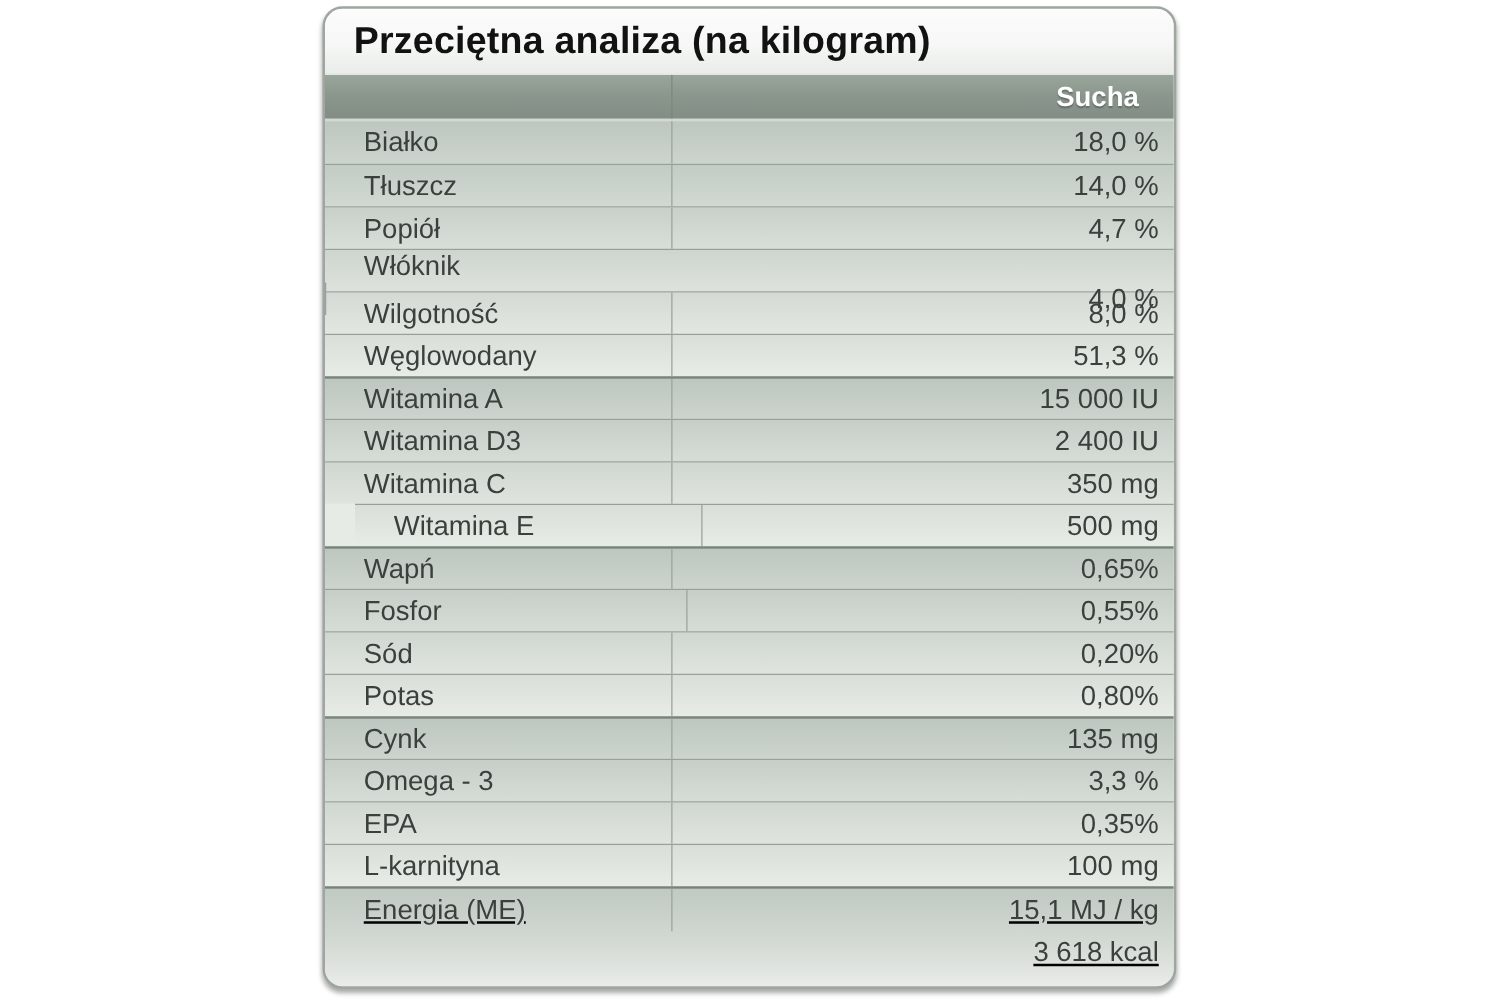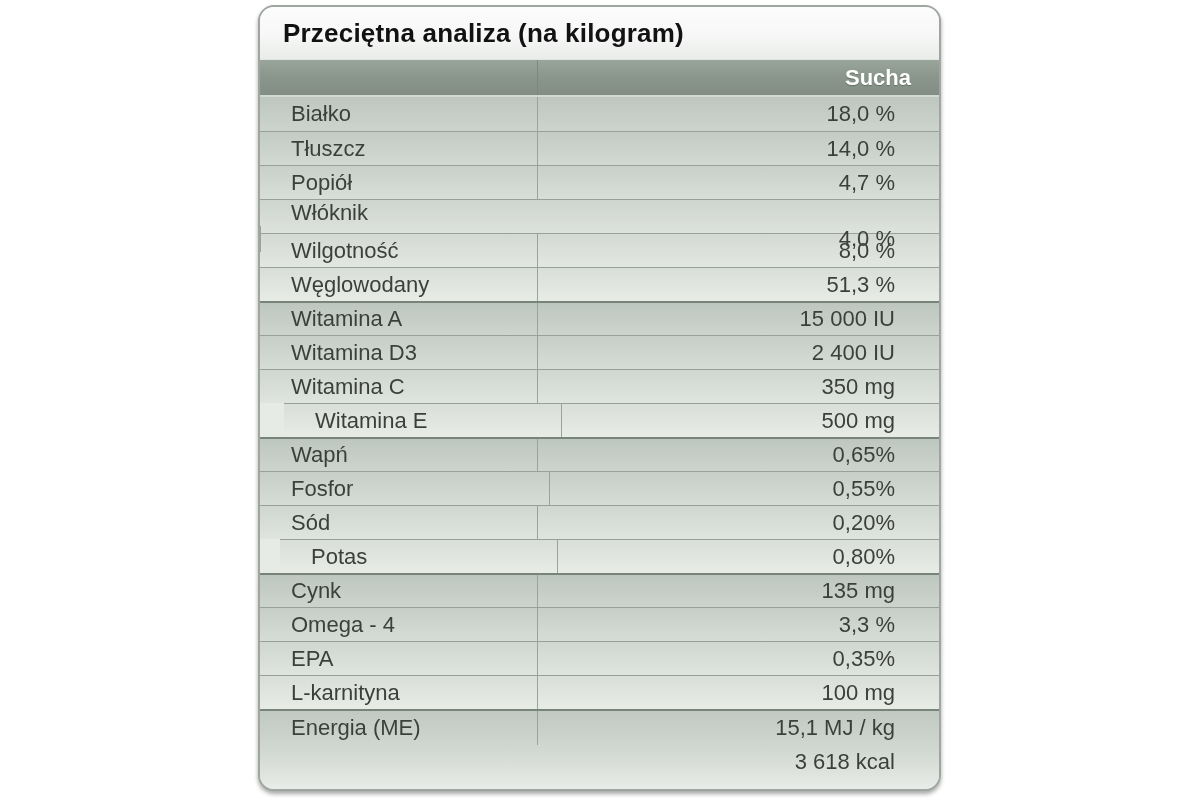--- a/index.html
+++ b/index.html
@@ -40,7 +40,7 @@
     border-bottom: 1px solid #e2e6e2;
   }
   .title-bar .title {
-    font-size: 26px;
+    font-size: 30px;
     font-weight: bold;
     color: #121212;
     letter-spacing: 0.2px;

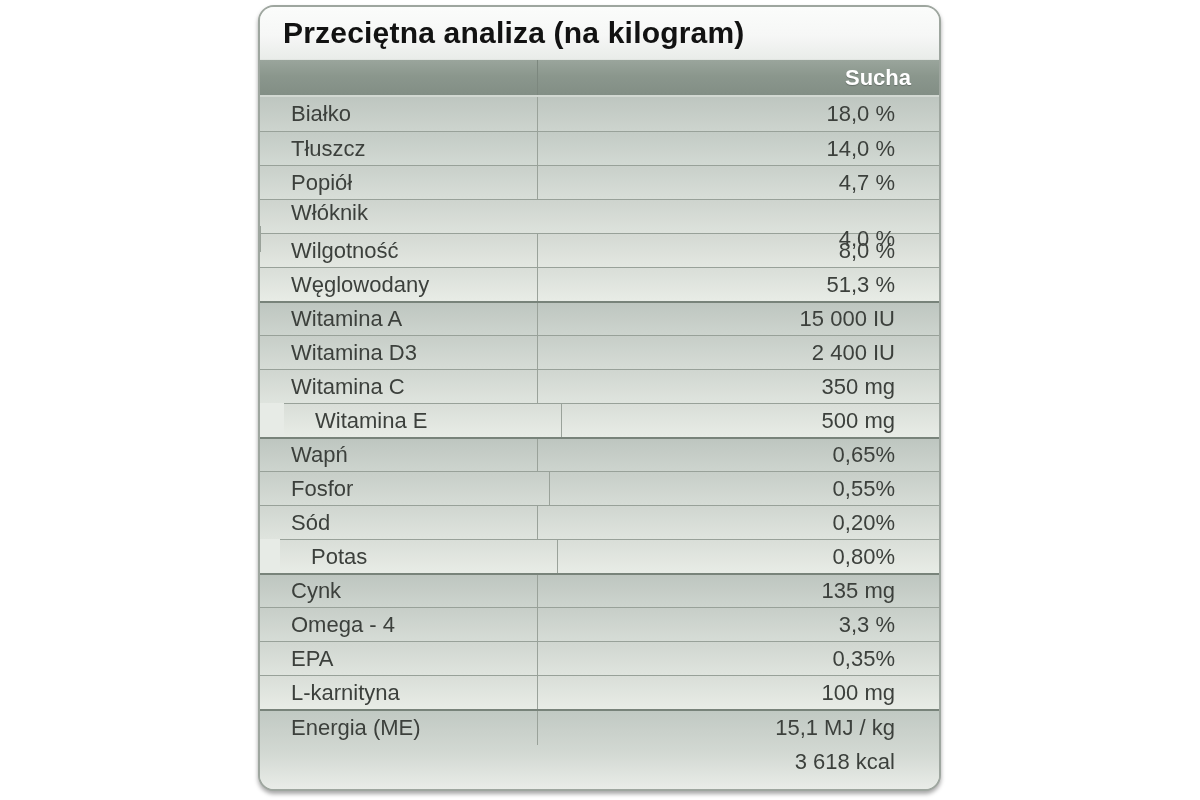--- a/index.html
+++ b/index.html
@@ -88,7 +88,7 @@
     display: flex;
     align-items: center;
     justify-content: flex-end;
-    padding-right: 44px;
+    padding-right: 12px;
     box-sizing: border-box;
     border-left: 1px solid #9aa29a;
     font-size: 22px;

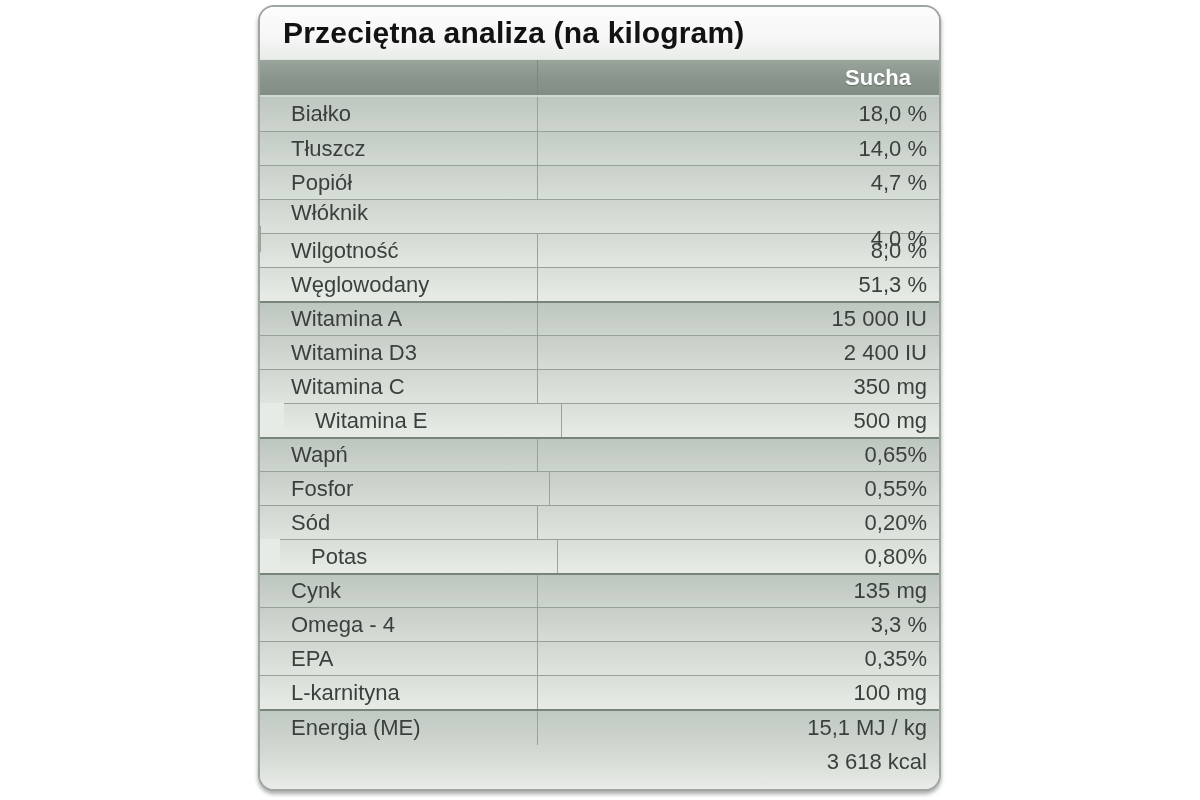--- a/index.html
+++ b/index.html
@@ -176,7 +176,7 @@
           <div class="cell-label">Sód</div>
           <div class="cell-value">0,20%</div>
         </div>
-        <div class="row" style="background: linear-gradient(rgb(217, 222, 216) 0%, rgb(232, 236, 230) 100%); border-top: 1px solid rgb(152, 161, 153); margin-left: 20px;">
+        <div class="row" style="background: linear-gradient(rgb(217, 222, 216) 0%, rgb(232, 236, 230) 100%); border-top: 1px solid rgb(152, 161, 153);">
           <div class="cell-label">Potas</div>
           <div class="cell-value">0,80%</div>
         </div>

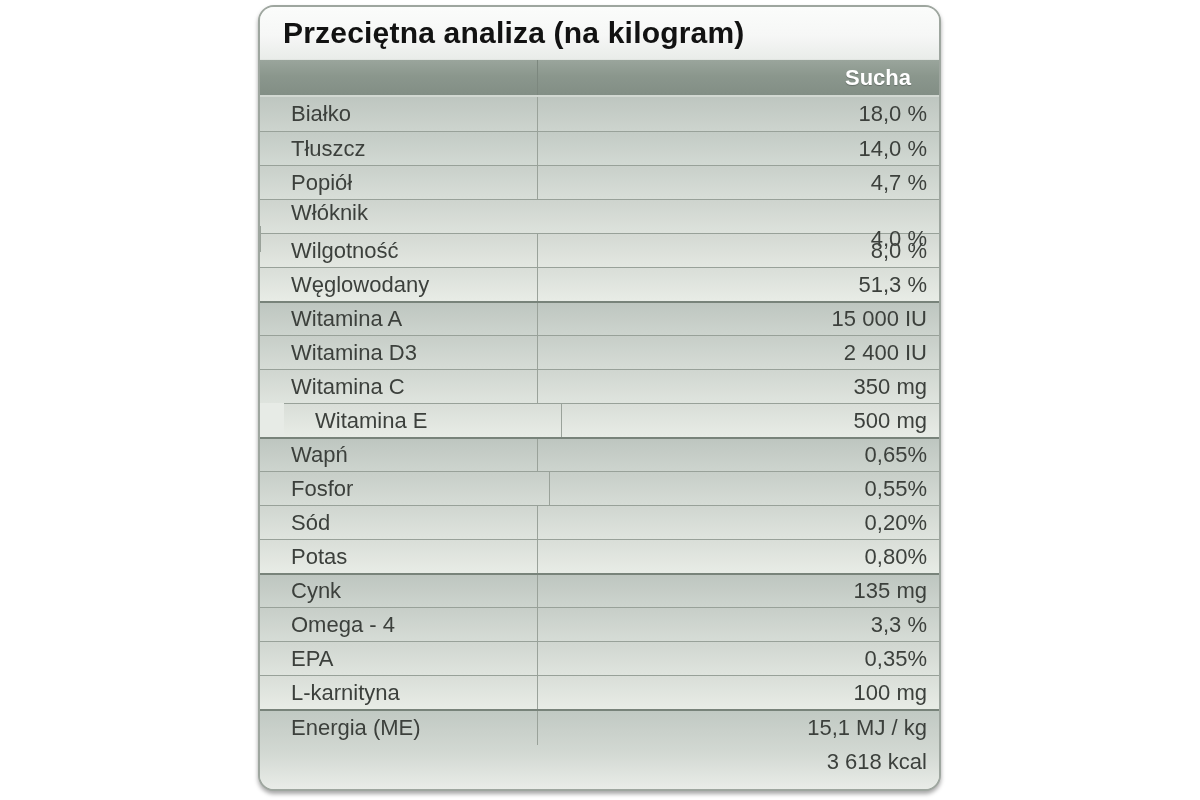--- a/index.html
+++ b/index.html
@@ -185,7 +185,7 @@
           <div class="cell-value">135 mg</div>
         </div>
         <div class="row" style="background: linear-gradient(rgb(199, 206, 200) 0%, rgb(214, 220, 214) 100%); border-top: 1px solid rgb(152, 161, 153);">
-          <div class="cell-label">Omega - 4</div>
+          <div class="cell-label">Omega - 3</div>
           <div class="cell-value">3,3 %</div>
         </div>
         <div class="row" style="background: linear-gradient(rgb(208, 214, 208) 0%, rgb(223, 228, 222) 100%); border-top: 1px solid rgb(152, 161, 153);">

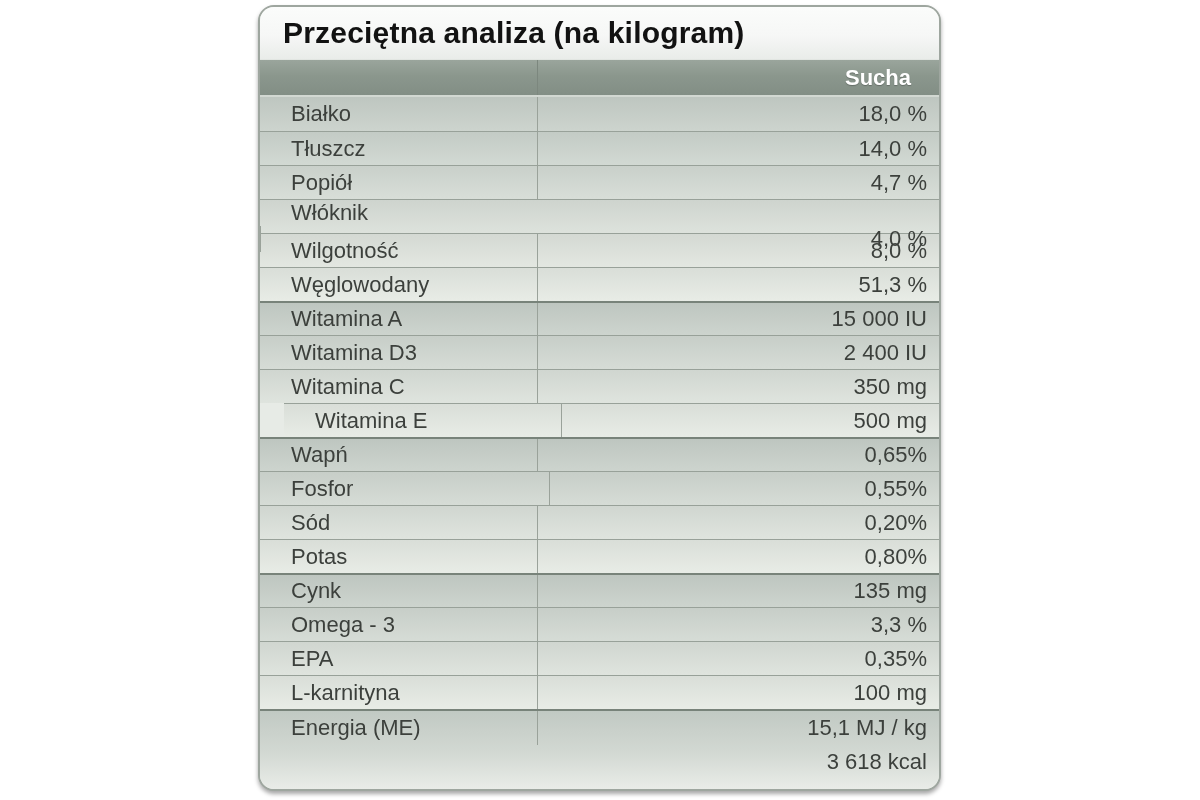--- a/index.html
+++ b/index.html
@@ -102,6 +102,7 @@
     box-sizing: border-box;
     border-top: 2px solid #78837a;
     background: linear-gradient(180deg, #c1c9c3 0%, #d3d9d3 55%, #e9ece8 100%);
+    text-decoration: underline;
   }
   .energy-block .row {
     background: transparent !important;

